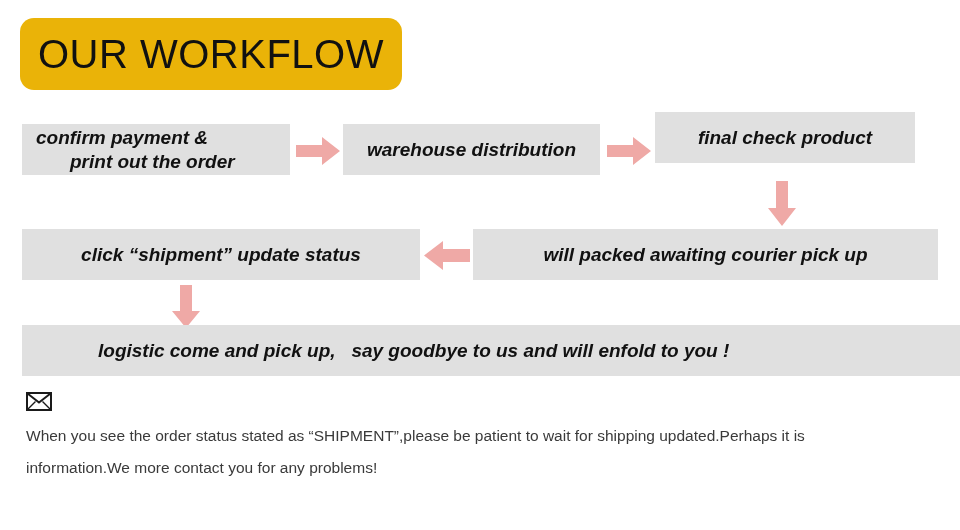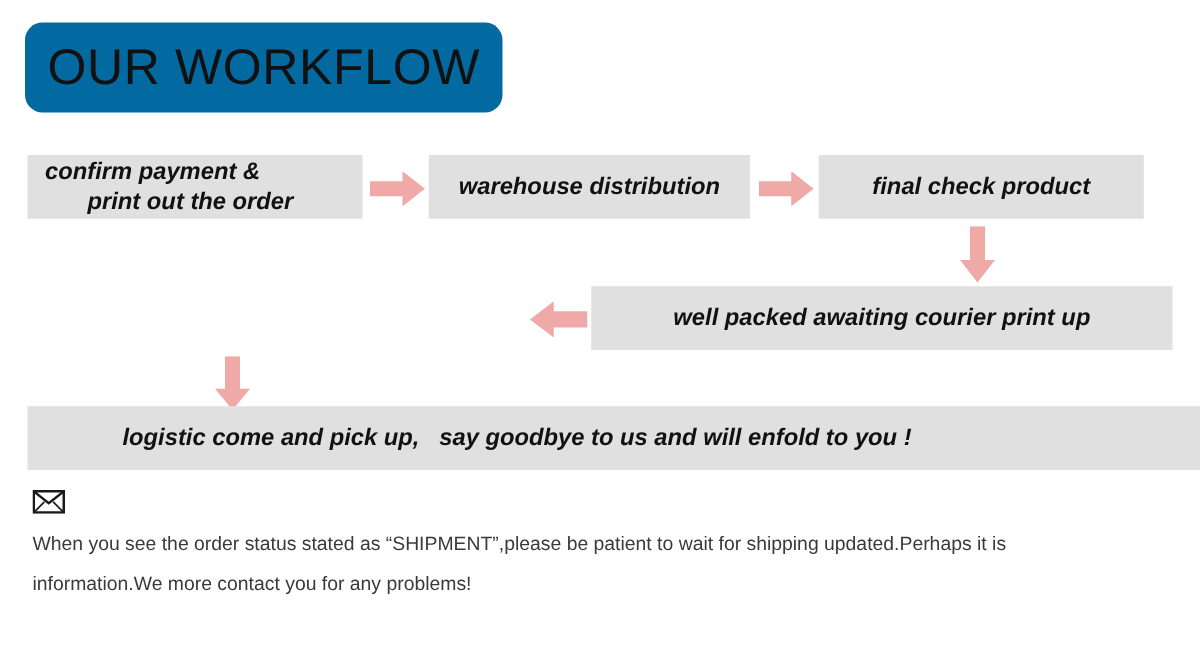--- a/index.html
+++ b/index.html
@@ -30,7 +30,7 @@
     top: 18px;
     width: 382px;
     height: 72px;
-    background: #0369a1;
+    background: #eab308;
     border-radius: 14px;
     display: flex;
     align-items: center;

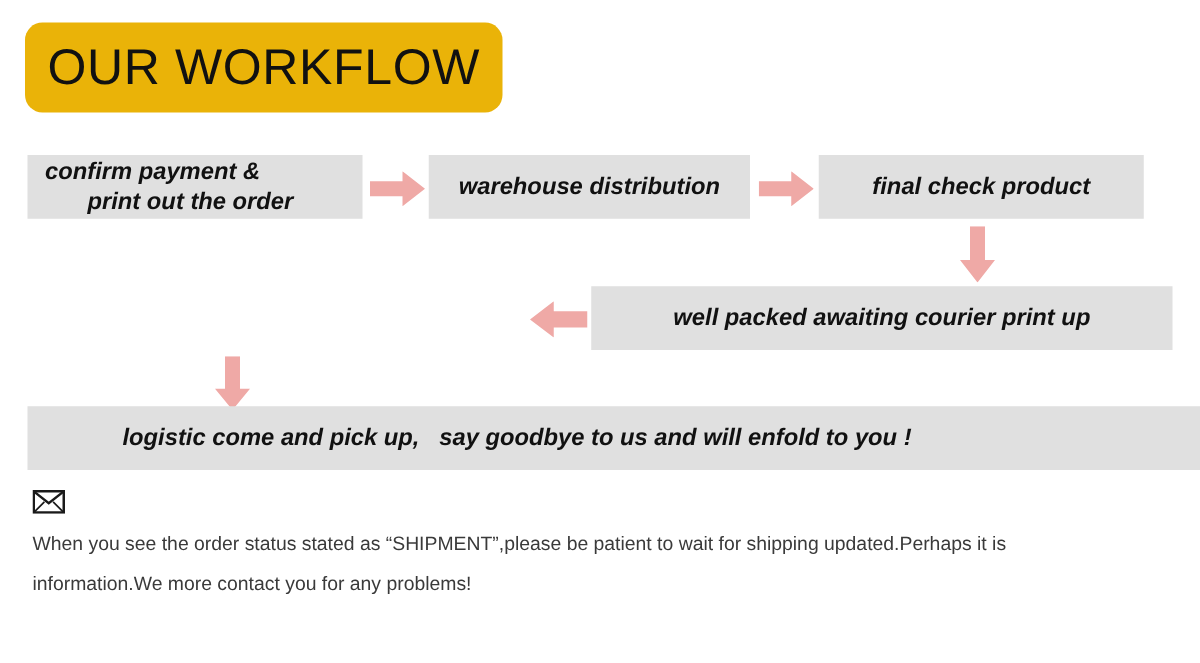--- a/index.html
+++ b/index.html
@@ -77,7 +77,7 @@
     justify-content: center;
   }
   #box-final-check {
-    left: 655px; top: 124px; width: 260px; height: 51px;
+    left: 655px; top: 112px; width: 260px; height: 51px;
     justify-content: center;
   }
 

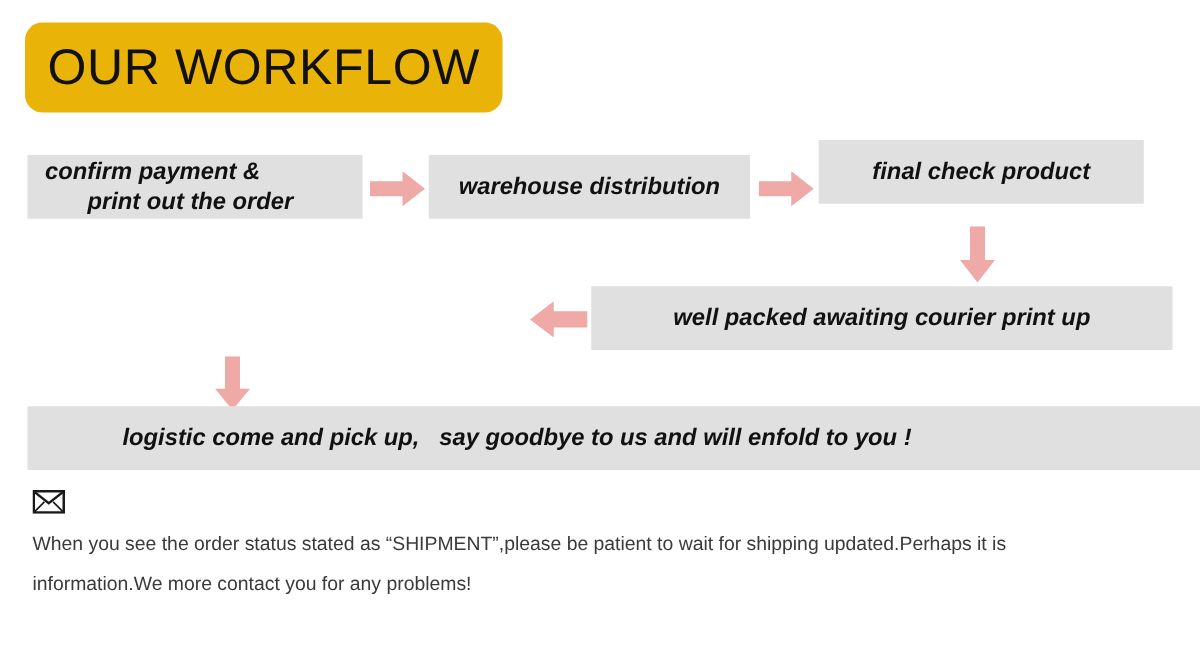--- a/index.html
+++ b/index.html
@@ -170,6 +170,9 @@
     </svg>
   </div>
 
+  <div class="box" id="box-click-shipment">
+    <span class="box-text">click “shipment” update status</span>
+  </div>
 
   <div class="arrow" id="arrow-left-1">
     <svg width="46" height="29" viewBox="0 0 46 29" xmlns="http://www.w3.org/2000/svg">

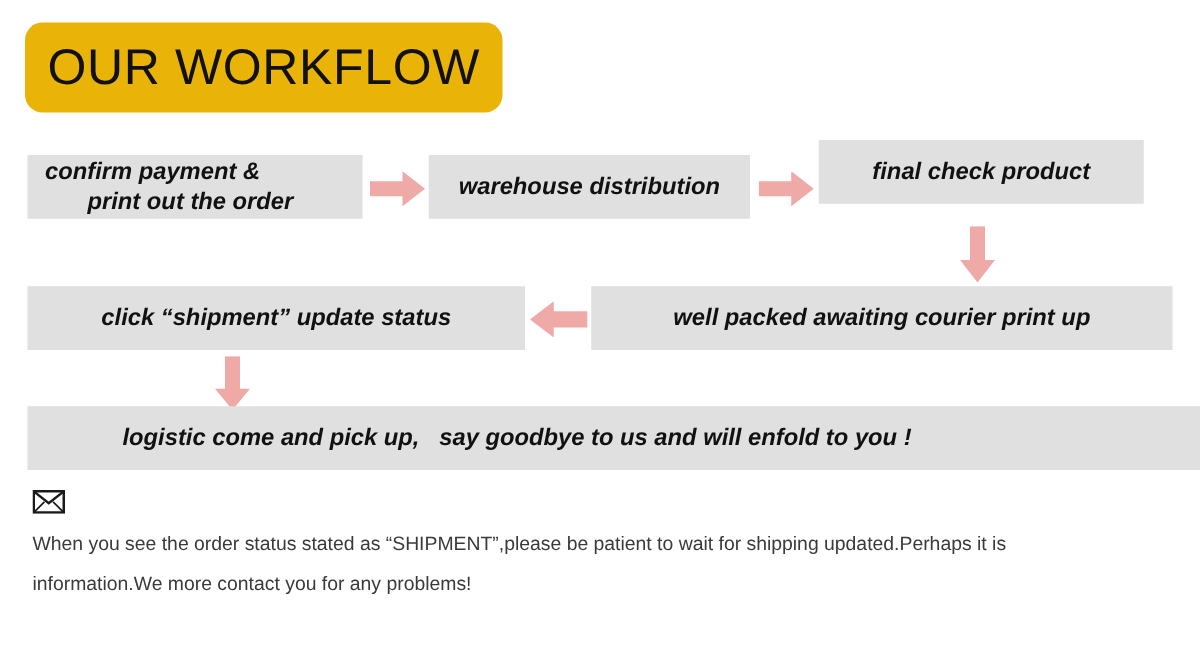--- a/index.html
+++ b/index.html
@@ -181,7 +181,7 @@
   </div>
 
   <div class="box" id="box-well-packed">
-    <span class="box-text">well packed awaiting courier print up</span>
+    <span class="box-text">will packed awaiting courier pick up</span>
   </div>
 
   <div class="arrow" id="arrow-down-2">

